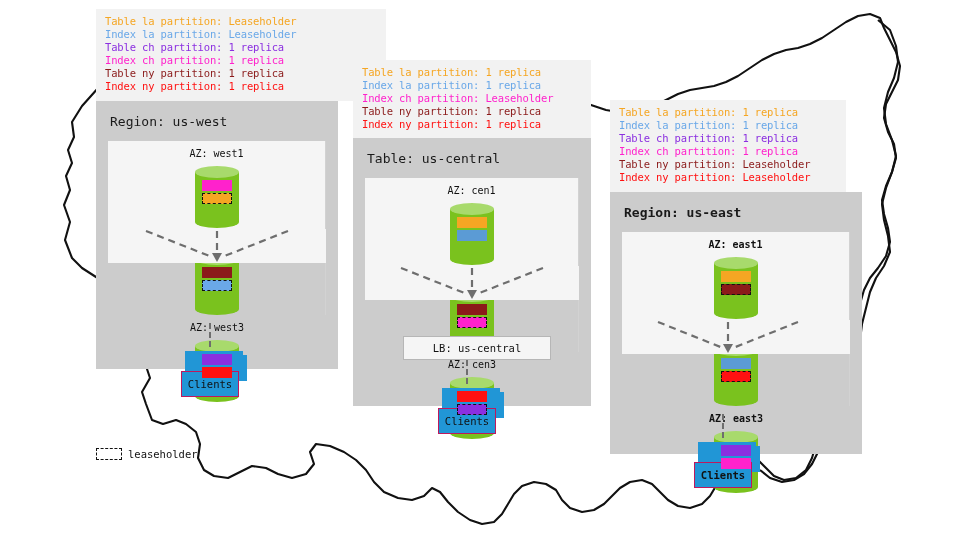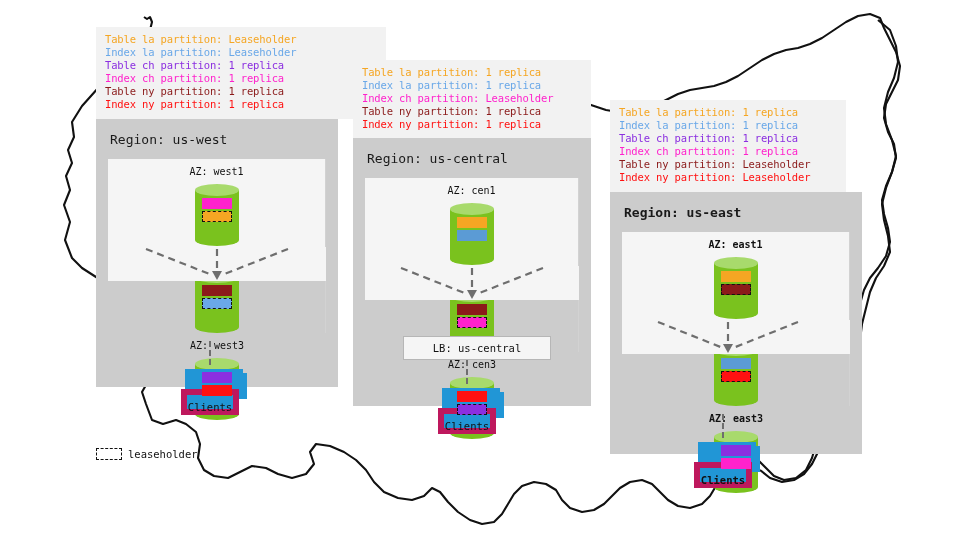--- a/index.html
+++ b/index.html
@@ -88,7 +88,7 @@
            L818,452 L812,464 L804,474 L794,480 L782,482 L770,478 L760,470"></path>
 </svg>
 
-<div class="region-block" style="left:96px;top:27px;width:290px;">
+<div class="region-block" style="left:96px;top:9px;width:290px;">
   <div class="legend-box">
     <span class="legend-line" style="color:#f5a623">Table la partition: Leaseholder</span>
     <span class="legend-line" style="color:#6aa8e8">Index la partition: Leaseholder</span>

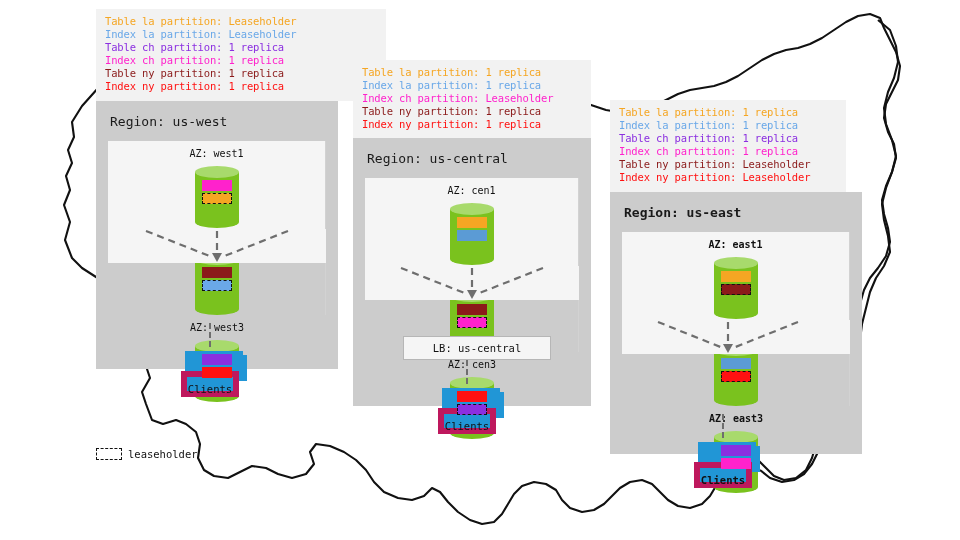--- a/index.html
+++ b/index.html
@@ -170,7 +170,7 @@
   </div>
 
   <div class="region-panel" style="width:238px;height:268px;">
-    <div class="region-title">Region: us-central</div>
+    <div class="region-title">Table: us-central</div>
 
     <div class="az-row" style="height:88px;">
       <div class="az-cell">

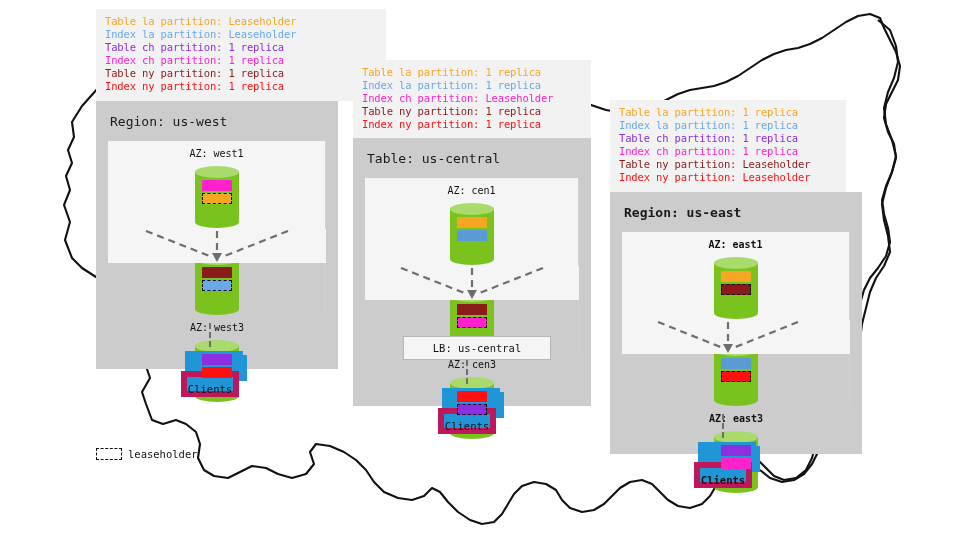--- a/index.html
+++ b/index.html
@@ -44,7 +44,7 @@
 
   .clients-wrap{position:absolute;}
   .clients-shadow{position:absolute;background:#2196d6;}
-  .clients-main{position:absolute;left:0;top:0;background:#2196d6;border:6px solid #be185d;
+  .clients-main{position:absolute;left:0;top:0;background:#2196d6;border:1px solid #be185d;
                 font-size:10.5px;color:#111;padding:7px 11px;white-space:nowrap;margin-top:24px;}
 
   .lease-key{position:absolute;left:96px;top:448px;z-index:4;display:flex;align-items:center;gap:6px;}

